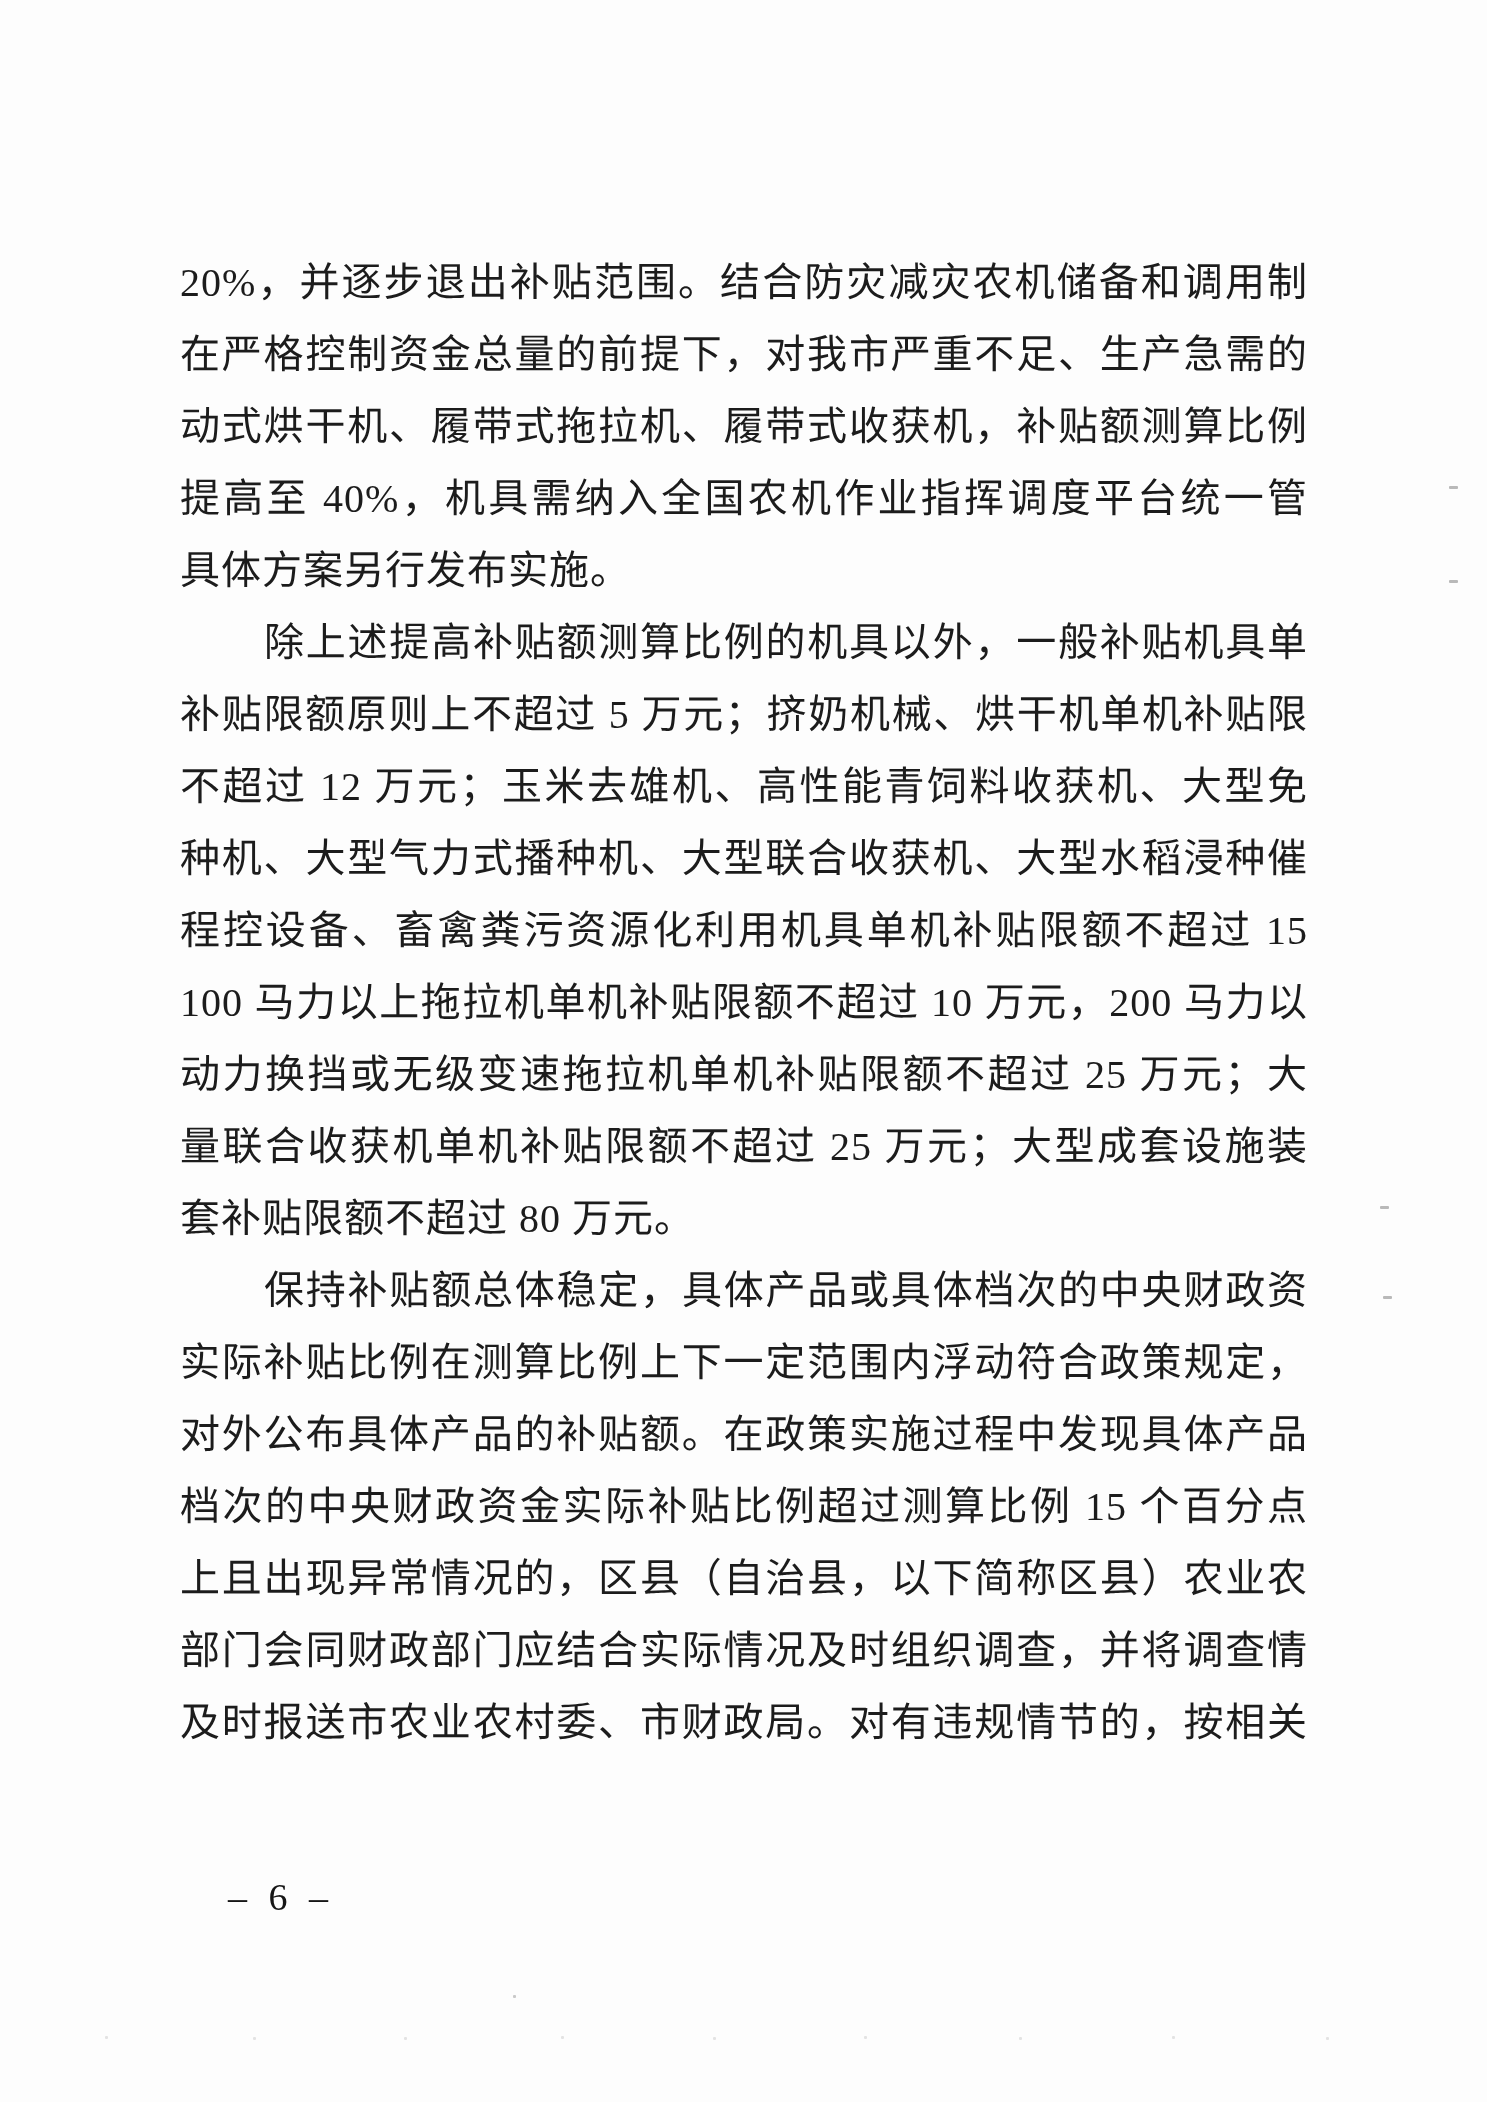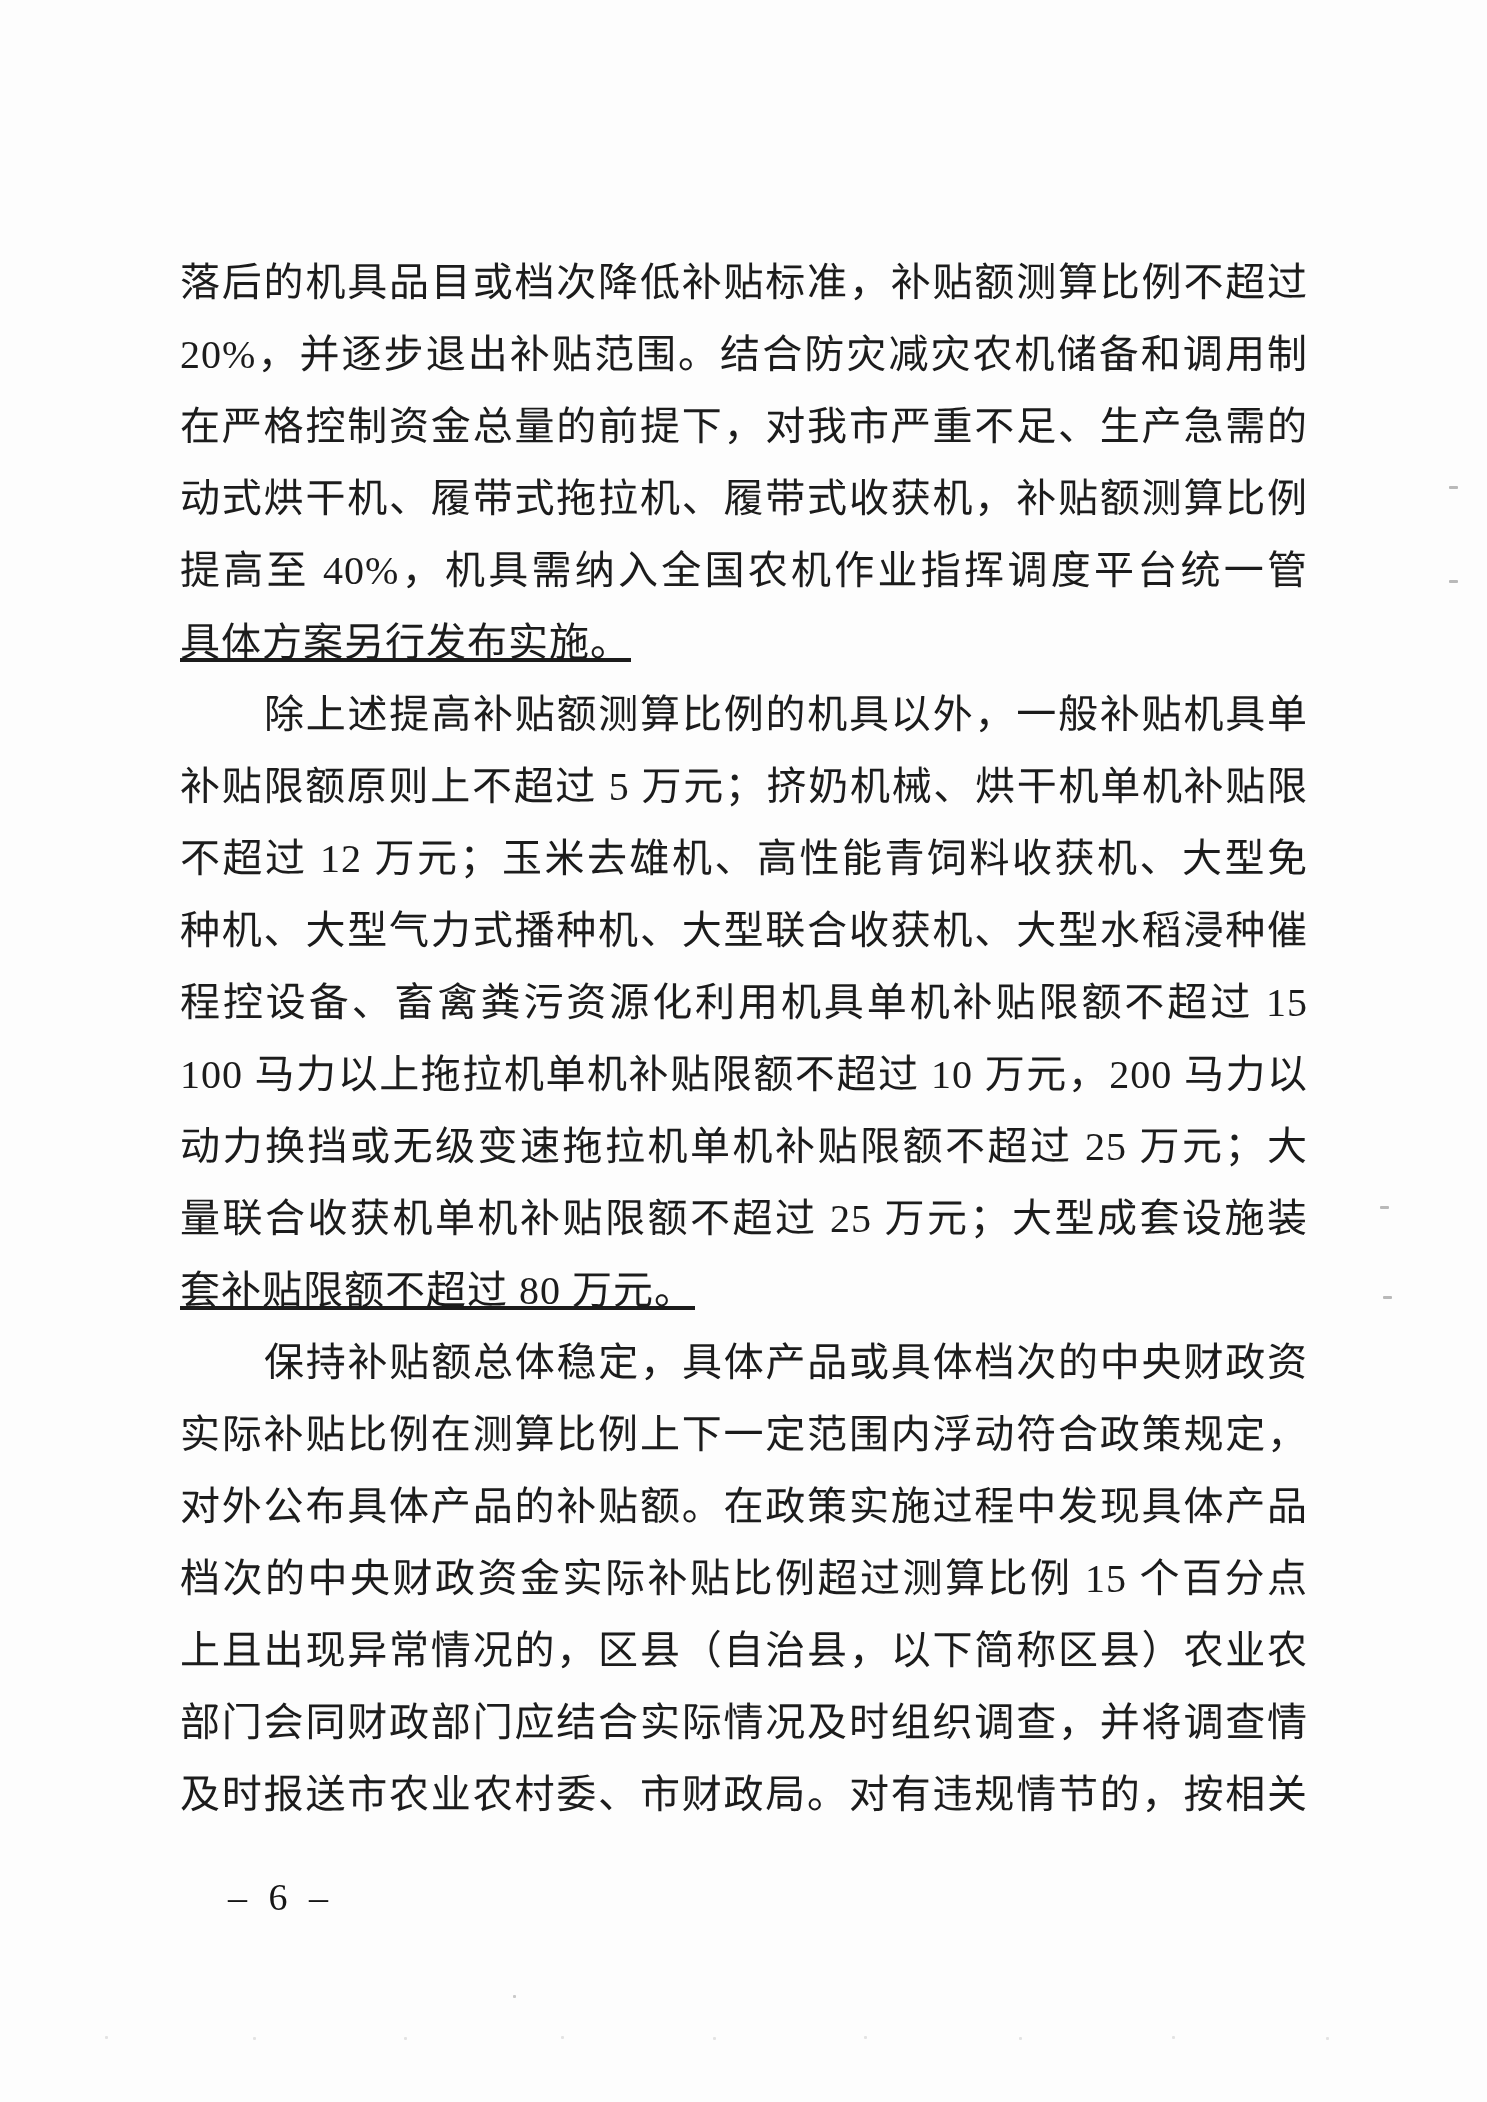--- a/index.html
+++ b/index.html
@@ -75,7 +75,6 @@
 <div class="page">
 
   <div class="text-block">
-    <div class="line full">落后的机具品目或档次降低补贴标准，补贴额测算比例不超过</div>
     <div class="line full">20%，并逐步退出补贴范围。结合防灾减灾农机储备和调用制度，</div>
     <div class="line full">在严格控制资金总量的前提下，对我市严重不足、生产急需的移</div>
     <div class="line full">动式烘干机、履带式拖拉机、履带式收获机，补贴额测算比例可</div>

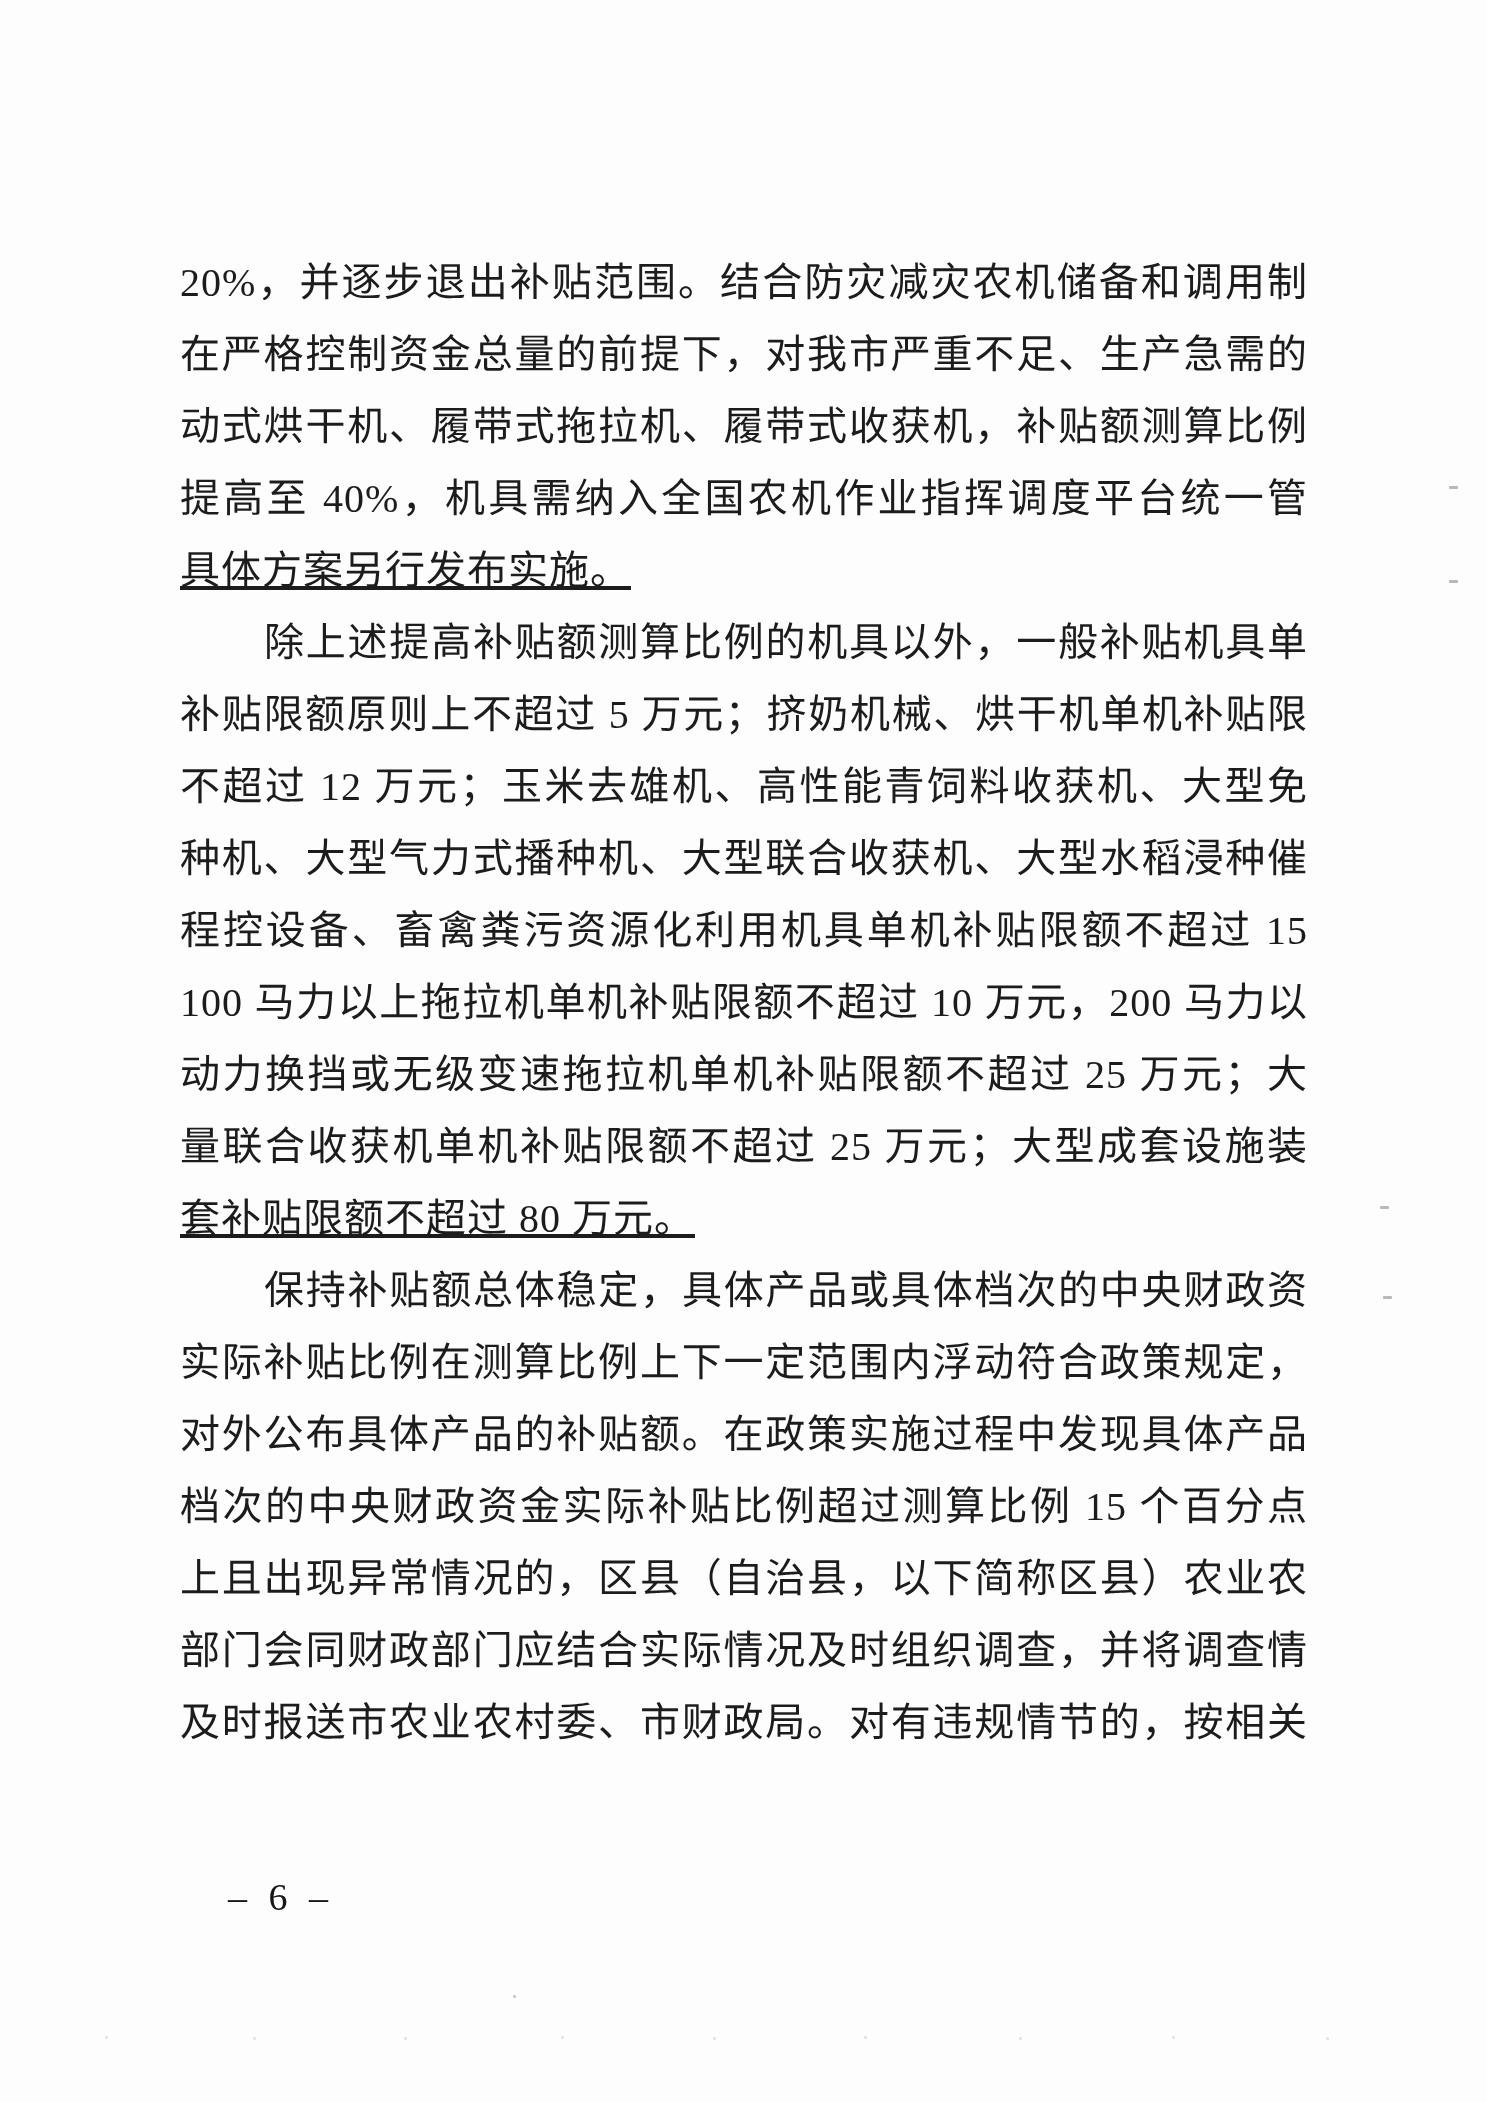--- a/index.html
+++ b/index.html
@@ -45,7 +45,6 @@
     white-space: normal;
     text-align: right;
     text-align-last: left;
-    text-decoration: underline;
   }
   .line.indent {
     text-indent: 84px;

